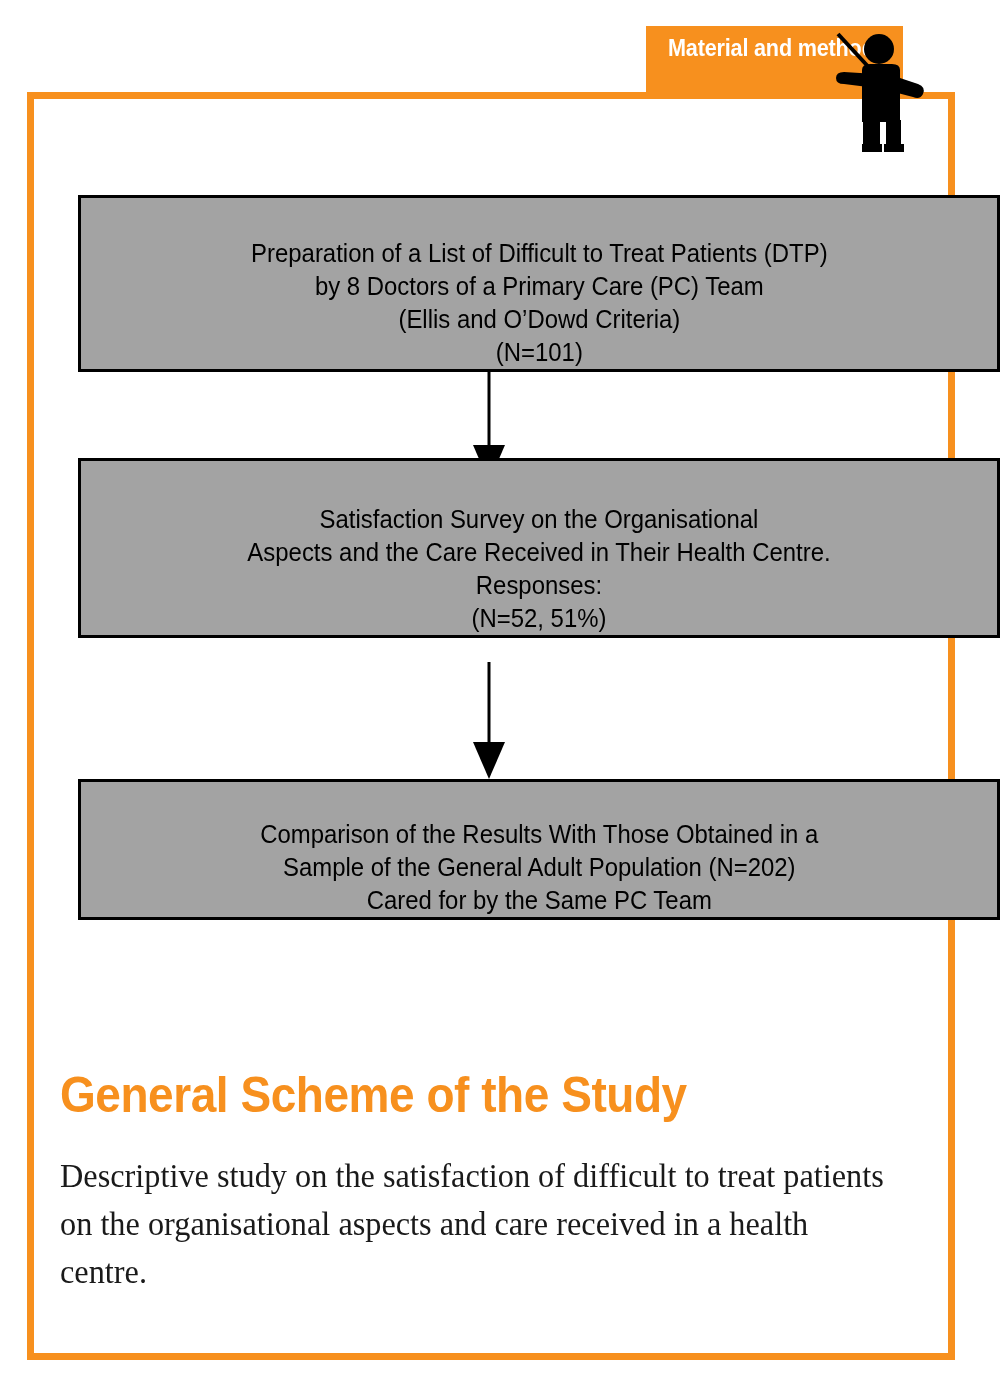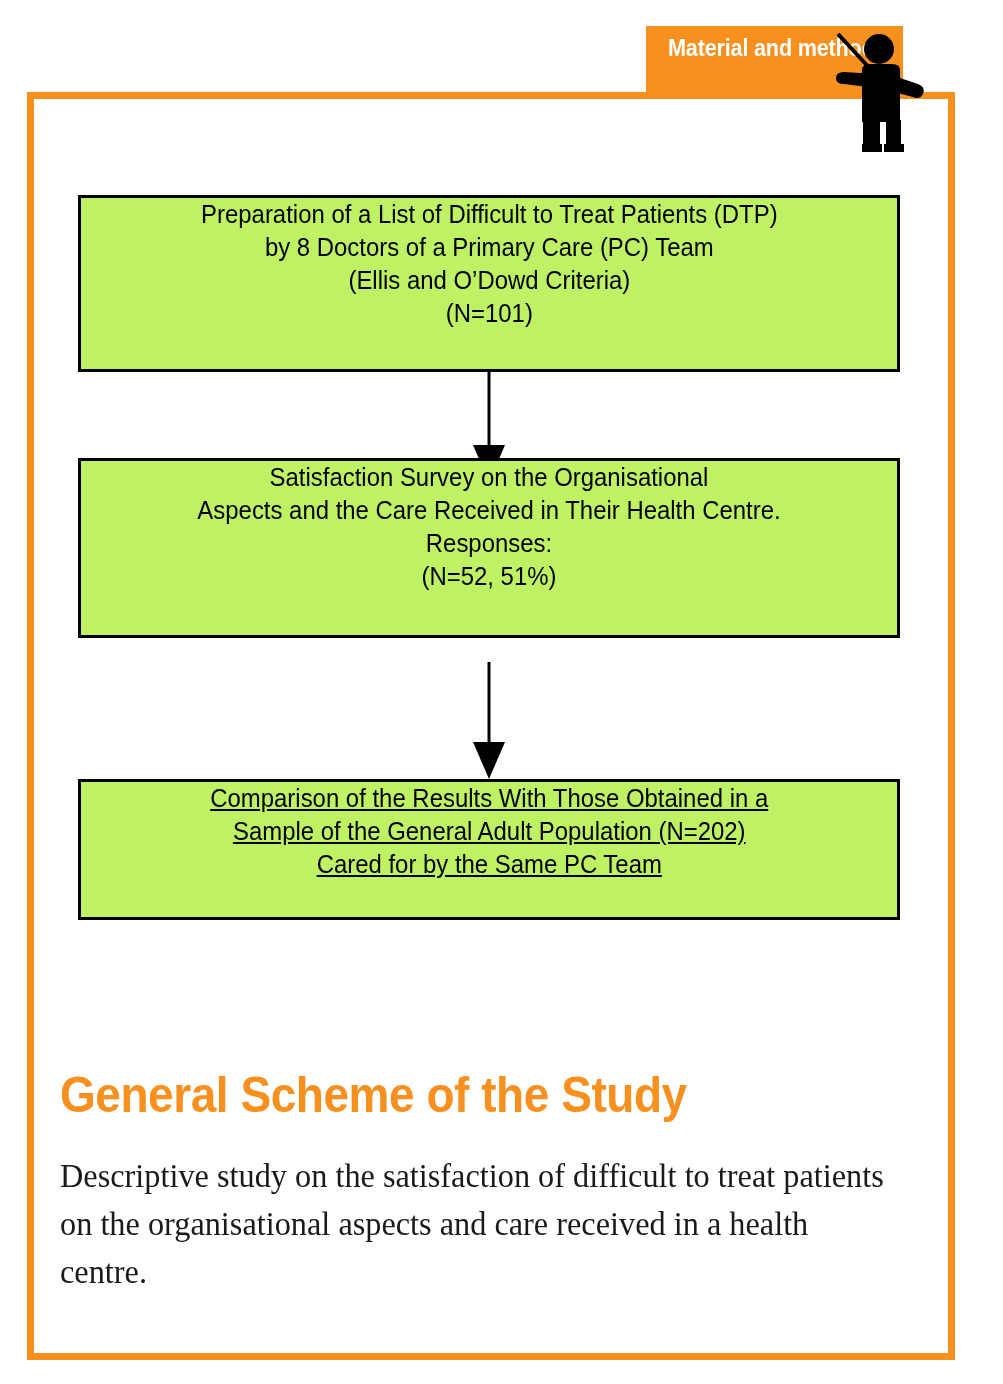--- a/index.html
+++ b/index.html
@@ -65,12 +65,12 @@
   .flow-box {
     position: absolute;
     left: 78px;
-    width: 822px;
+    width: 922px;
     border: 3px solid #000000;
     box-sizing: border-box;
-    background: #bef264;
+    background: #a3a3a3;
     display: flex;
-    align-items: flex-start;
+    align-items: flex-end;
     justify-content: center;
     z-index: 3;
   }

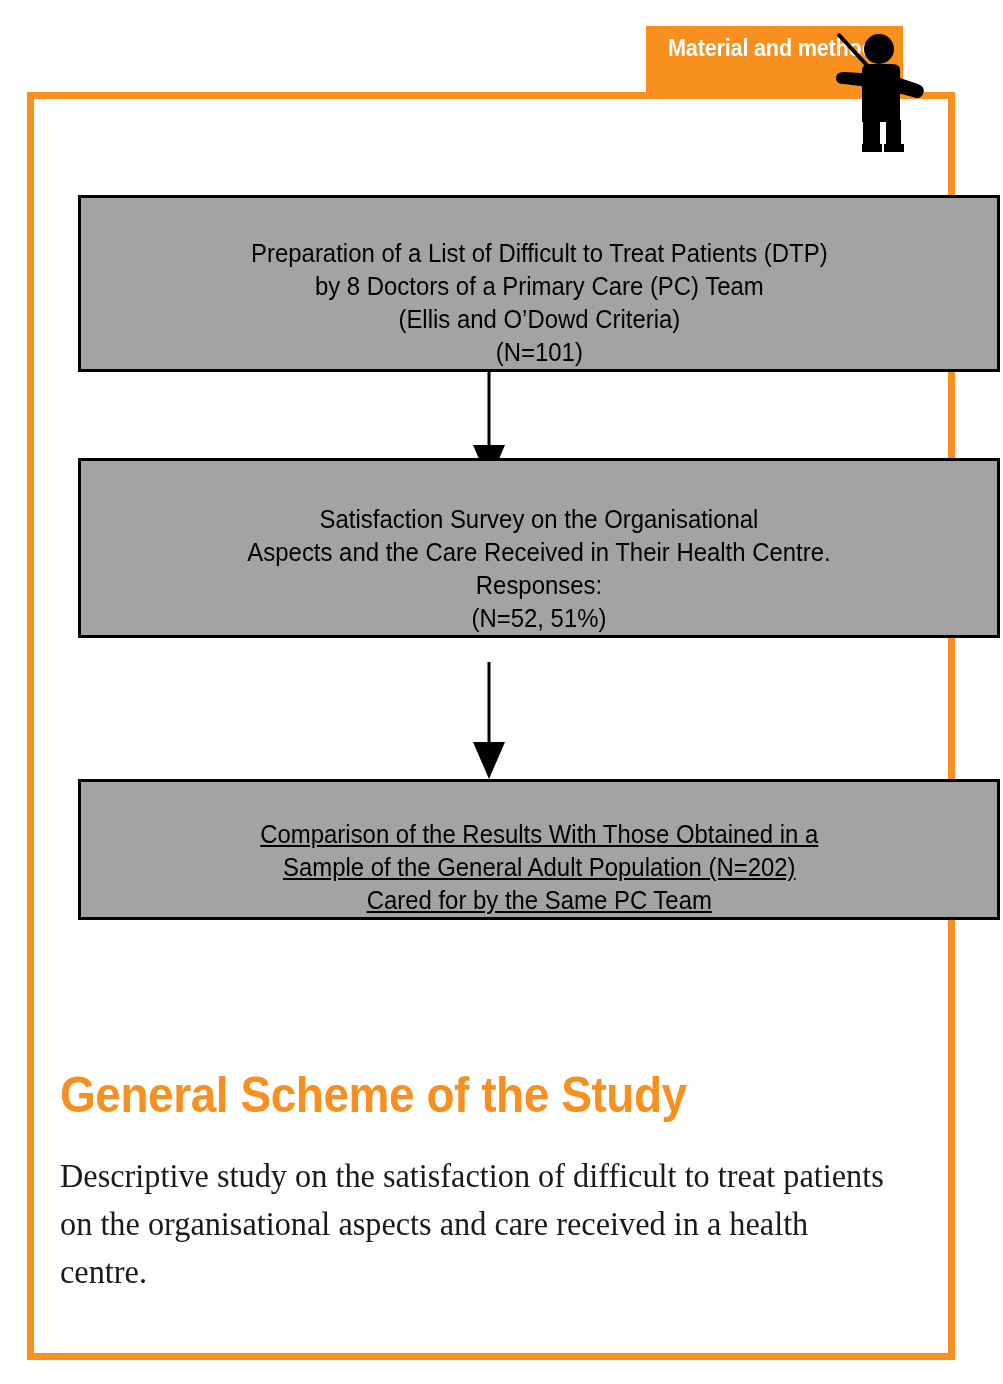--- a/index.html
+++ b/index.html
@@ -76,7 +76,7 @@
   }
   #flow-box-1 { top: 195px;  height: 177px; }
   #flow-box-2 { top: 458px;  height: 180px; }
-  #flow-box-3 { top: 779px;  height: 141px; text-decoration: underline; }
+  #flow-box-3 { top: 779px;  height: 141px; }
 
   .flow-box-text {
     text-align: center;

